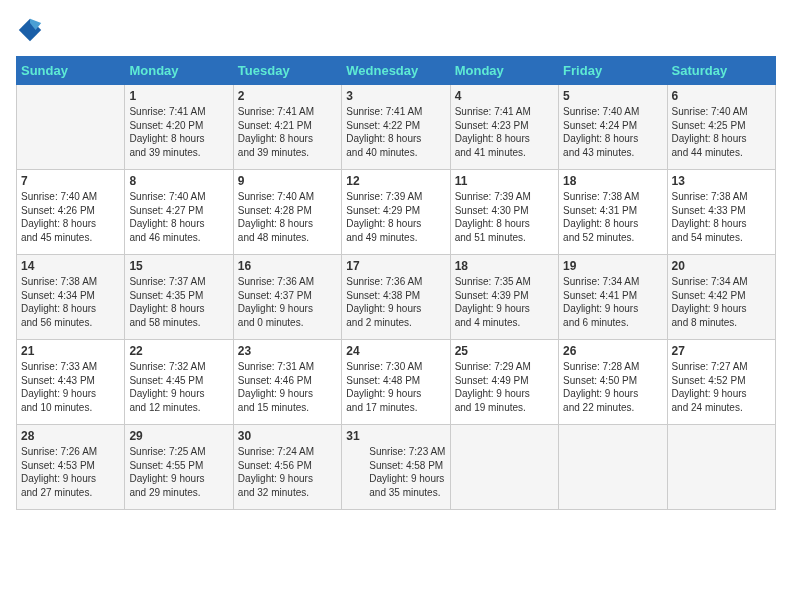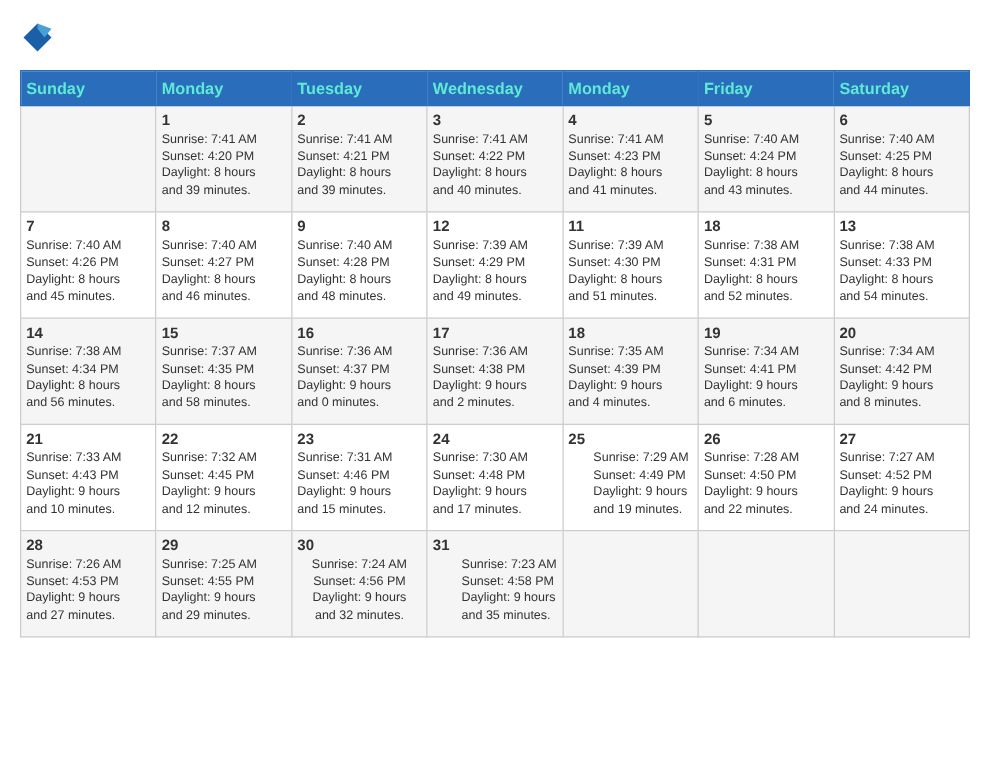--- a/index.html
+++ b/index.html
@@ -298,7 +298,7 @@
         </td>
         <td>
           <span class="day-number">25</span>
-          <div class="cell-content" style="white-space: pre-line; margin-left: 20px;">Sunrise: 7:29 AM
+          <div class="cell-content" style="white-space: pre-line;">Sunrise: 7:29 AM
 Sunset: 4:49 PM
 Daylight: 9 hours
 and 19 minutes.</div>

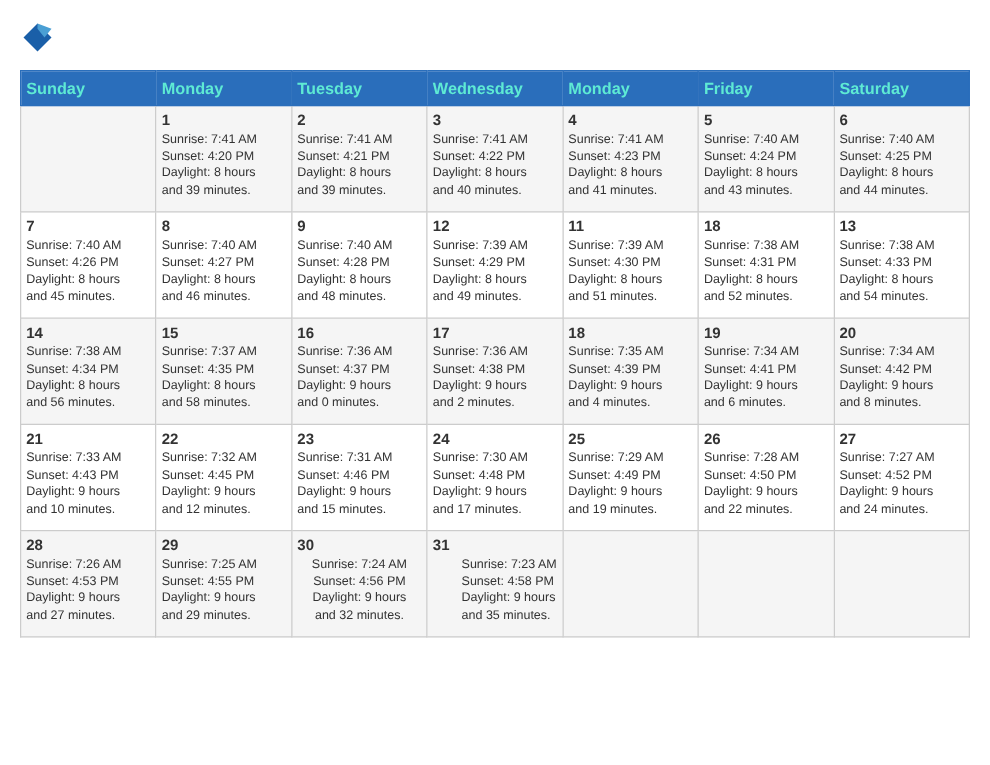--- a/index.html
+++ b/index.html
@@ -335,7 +335,7 @@
         </td>
         <td>
           <span class="day-number">30</span>
-          <div class="cell-content" style="white-space: pre-line; text-align: center;">Sunrise: 7:24 AM
+          <div class="cell-content" style="white-space: pre-line;">Sunrise: 7:24 AM
 Sunset: 4:56 PM
 Daylight: 9 hours
 and 32 minutes.</div>

